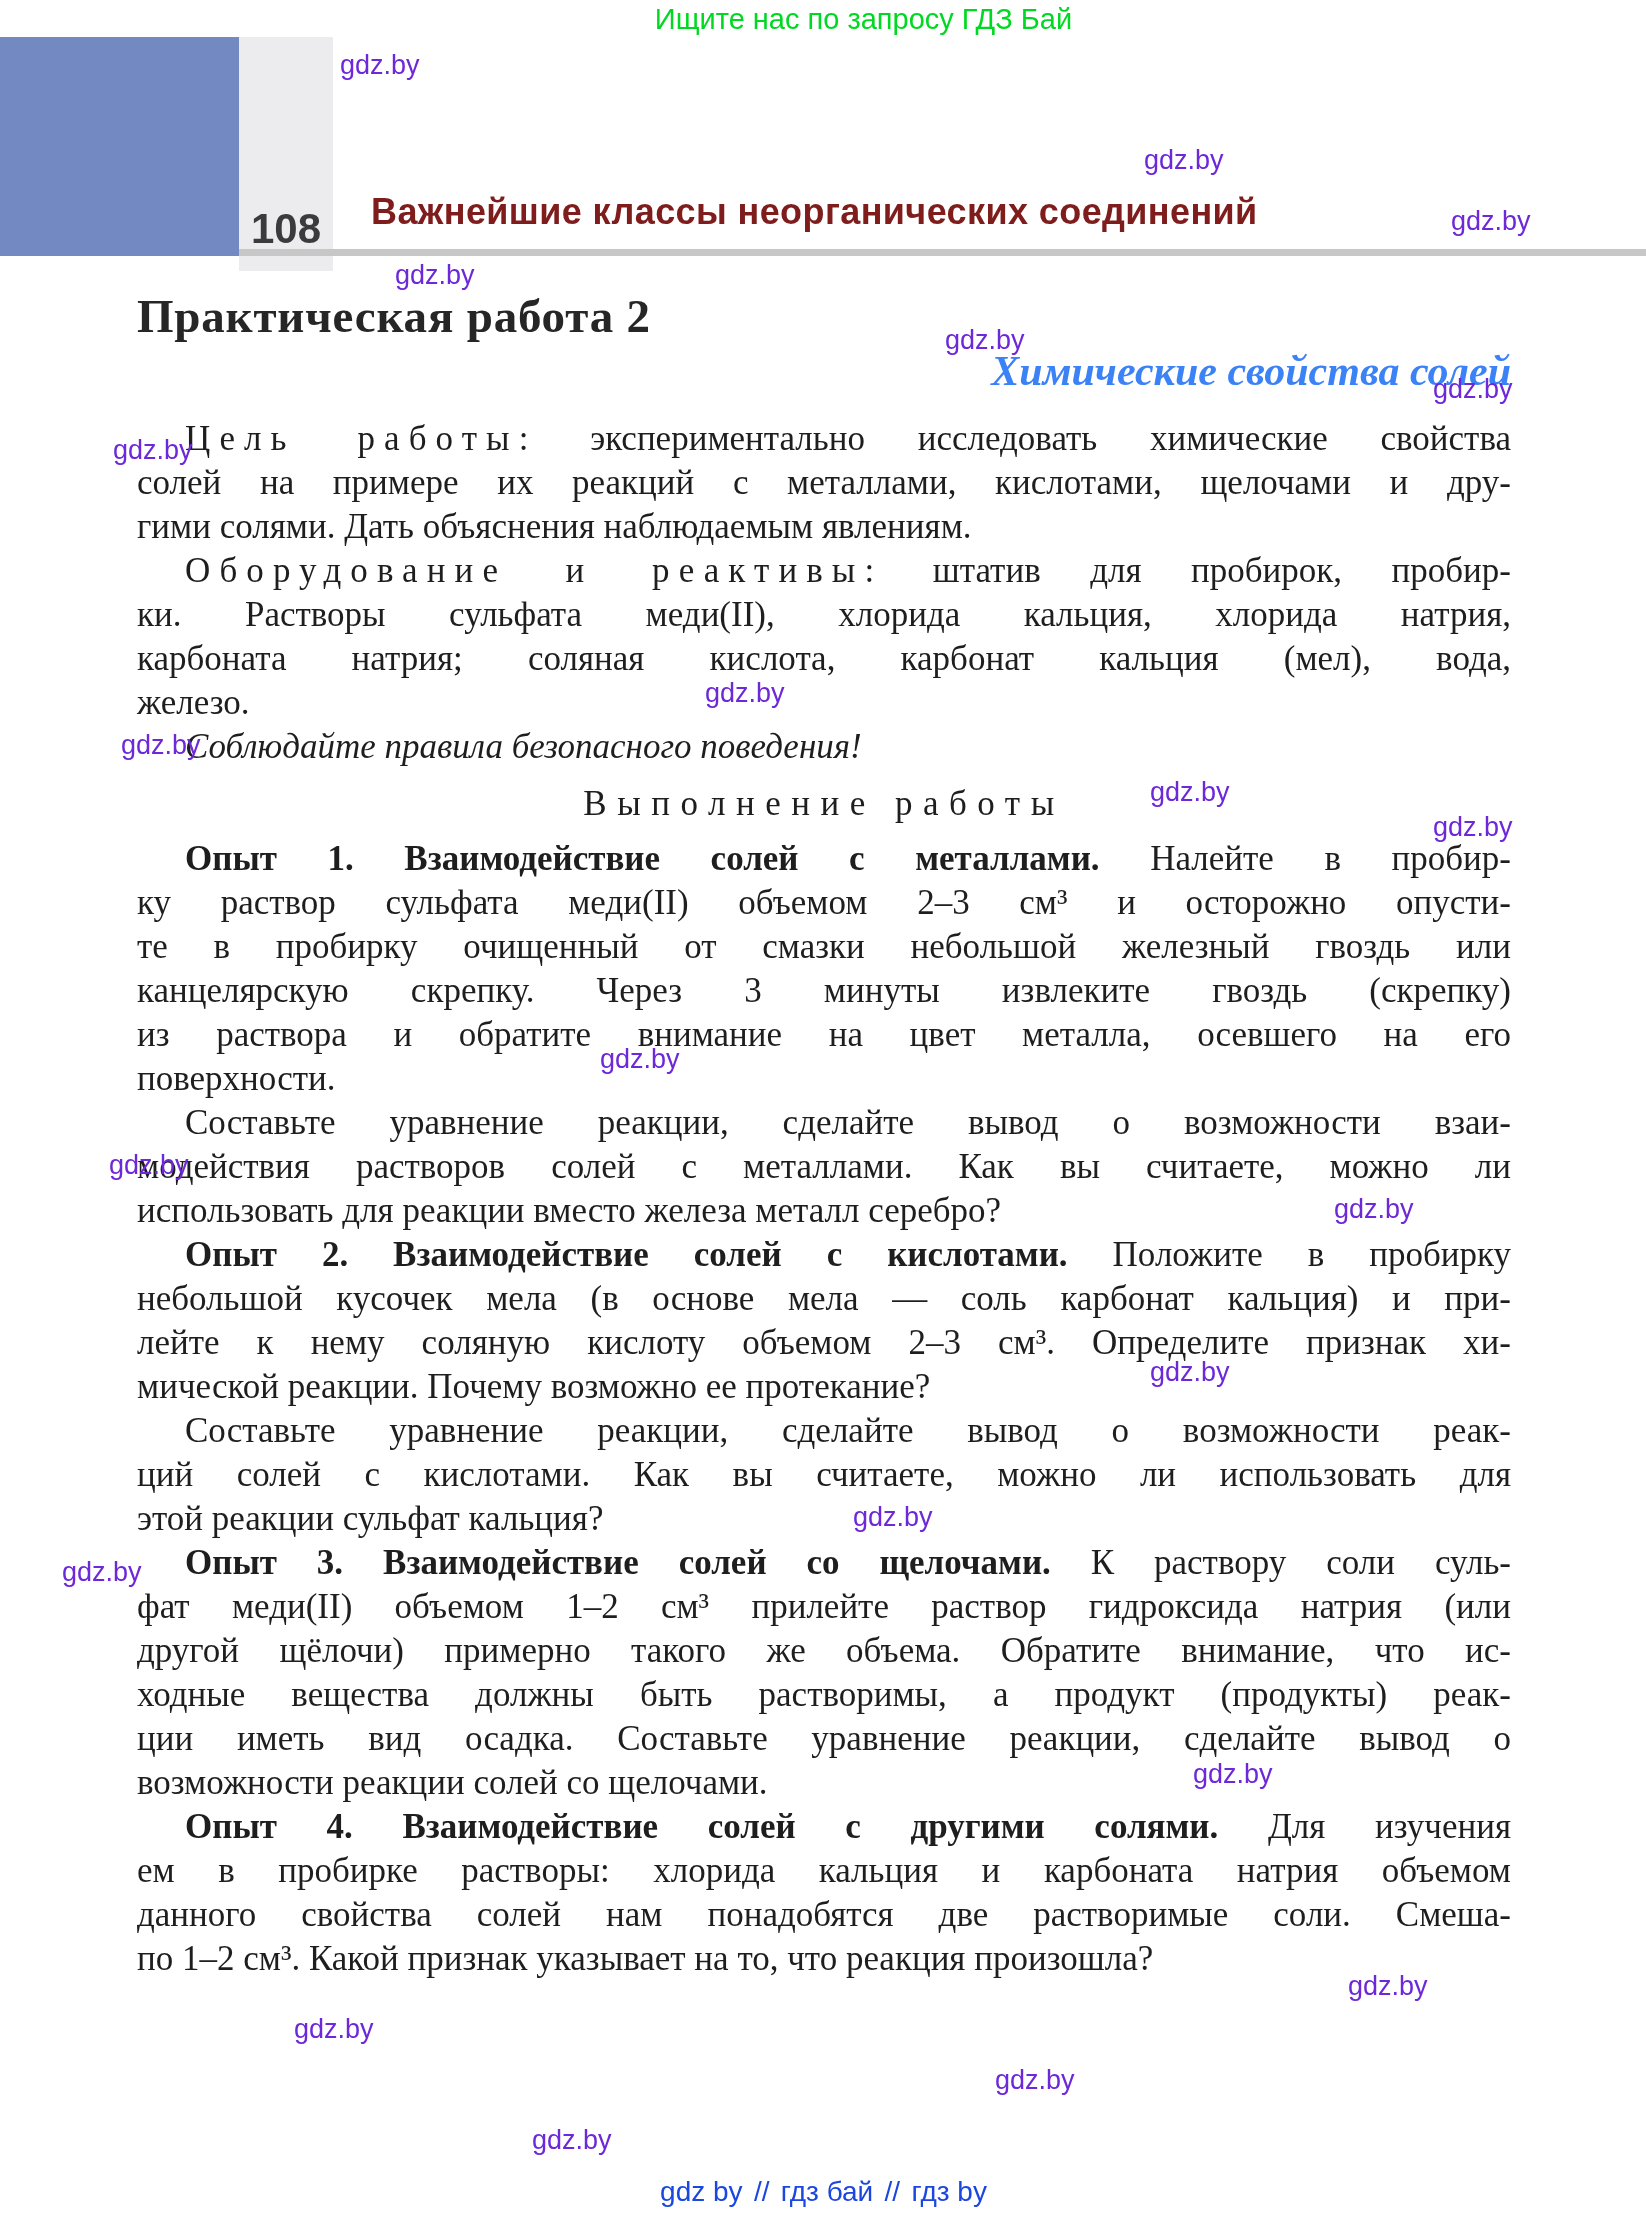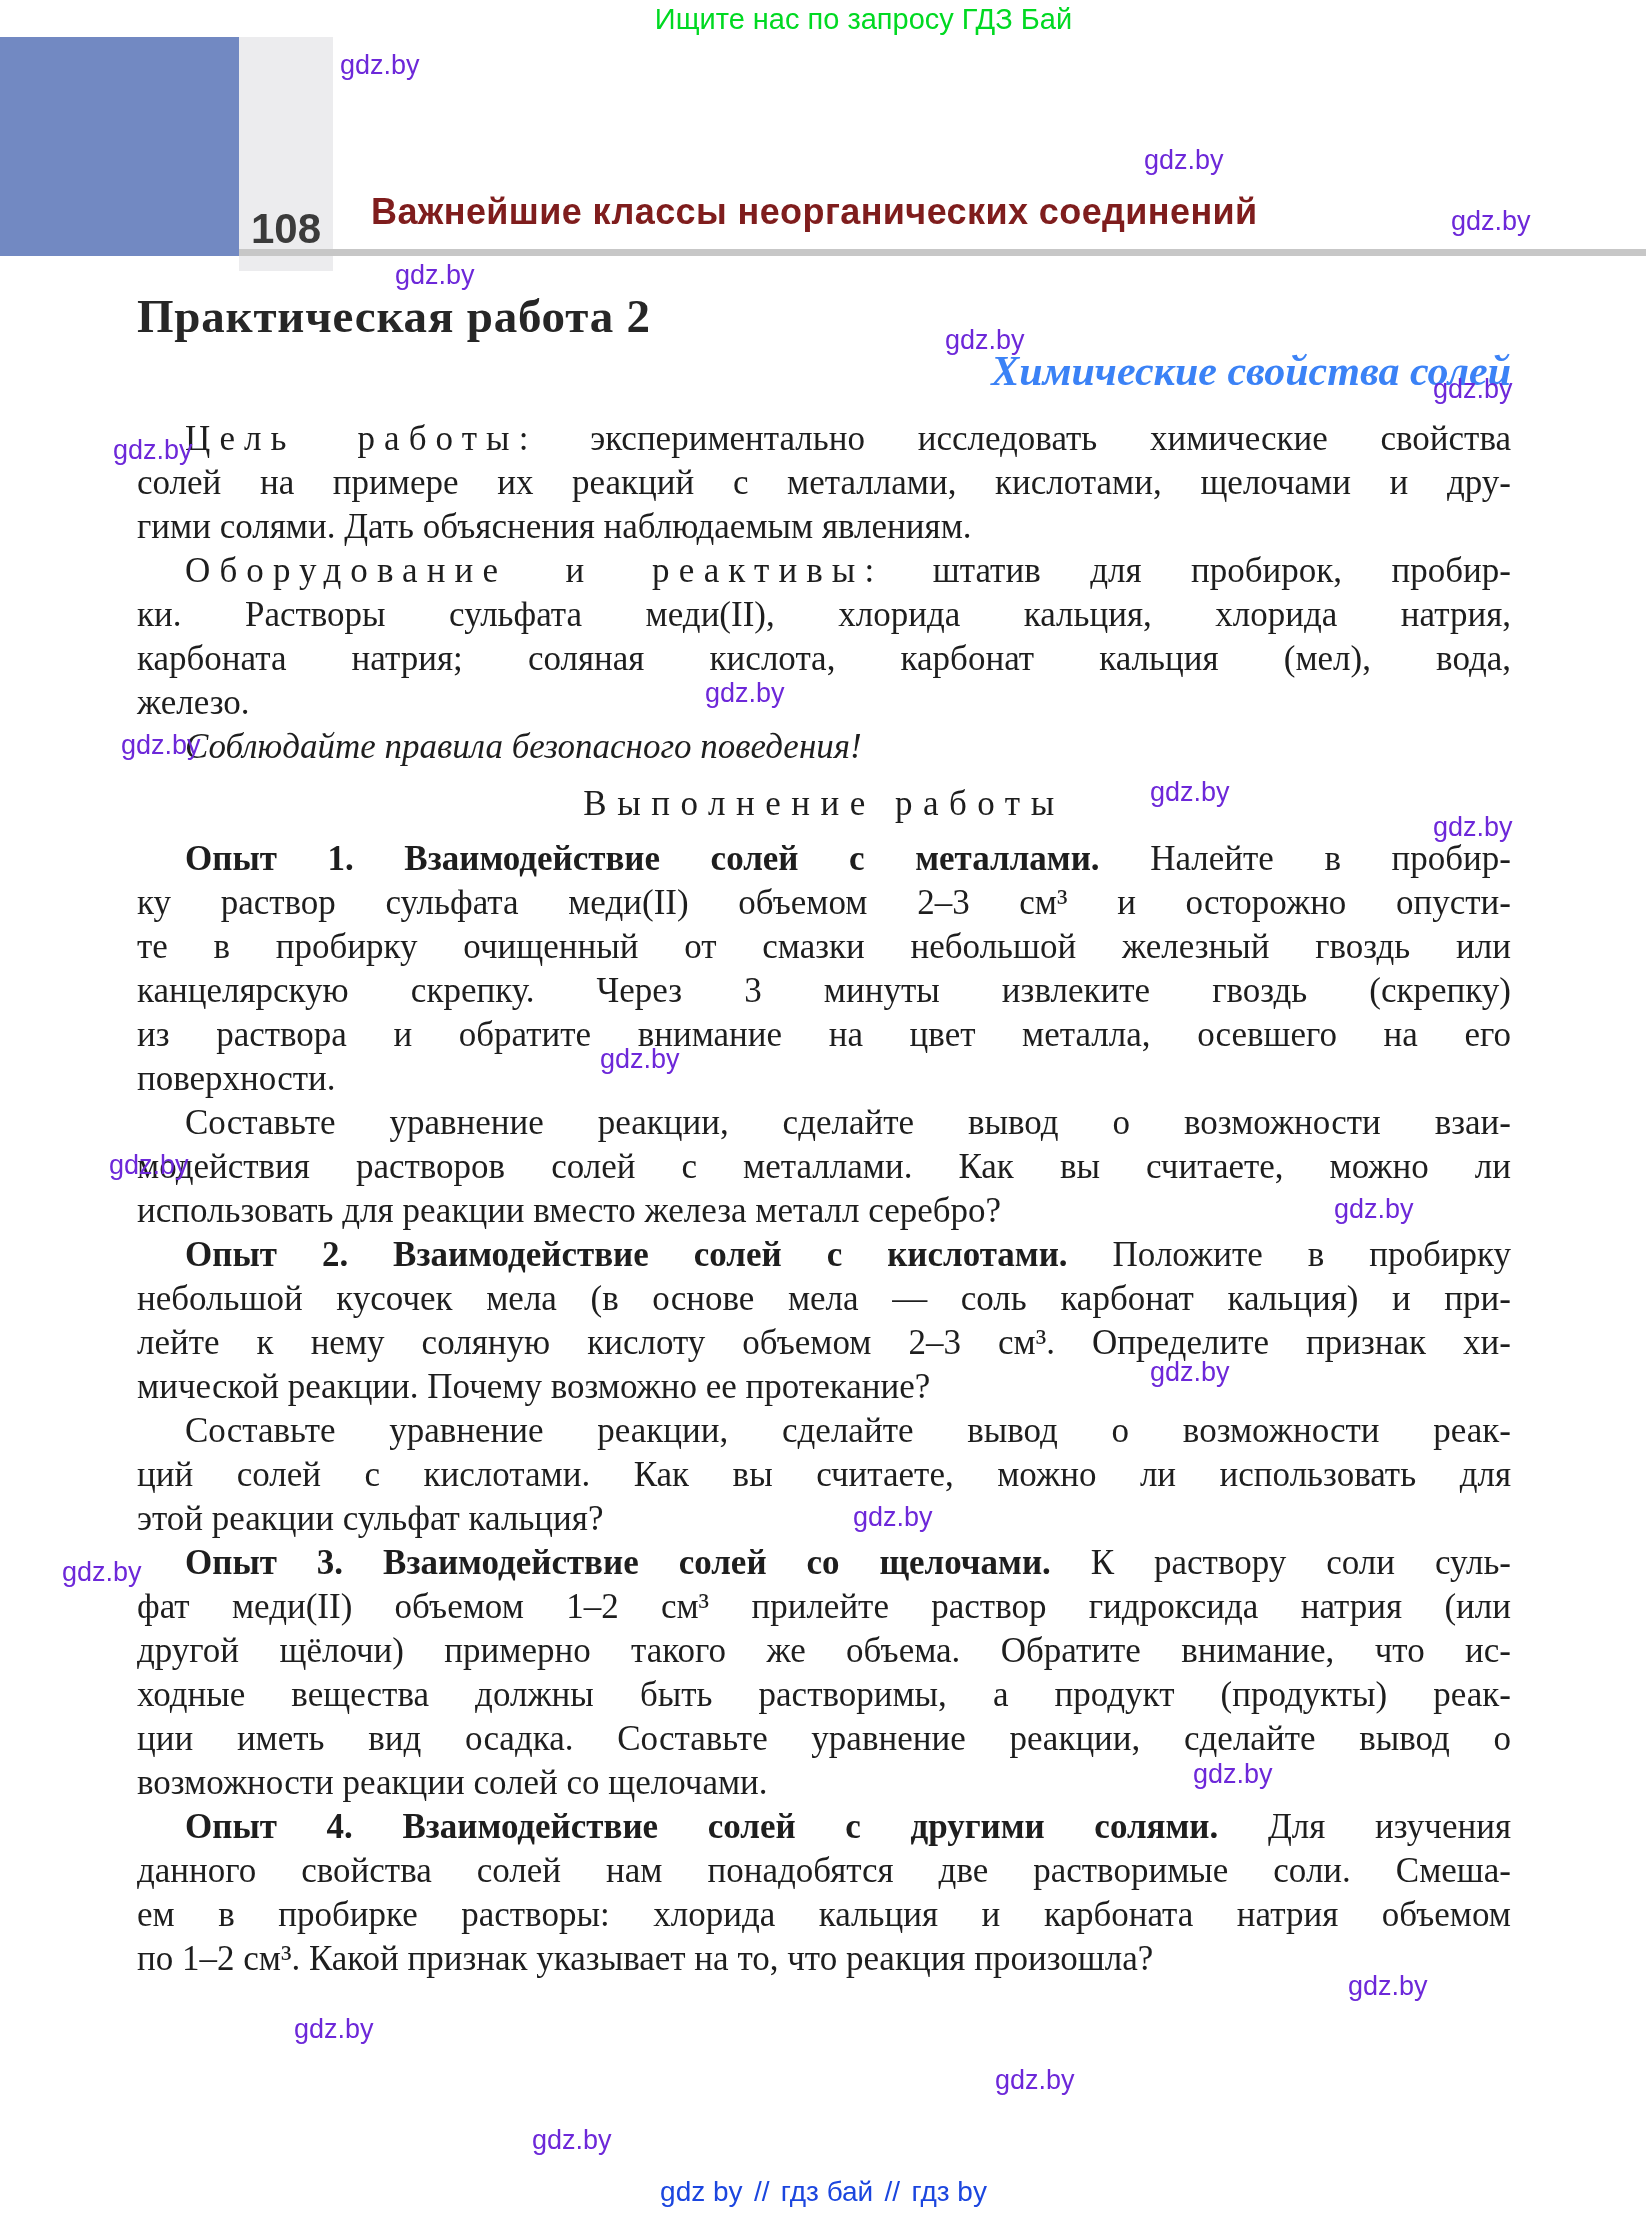--- a/index.html
+++ b/index.html
@@ -117,8 +117,8 @@
       <div class="bline">ции иметь вид осадка. Составьте уравнение реакции, сделайте вывод о</div>
       <div class="bline last">возможности реакции солей со щелочами.</div>
       <div class="bline ind"><span class="pre-bold">Опыт 4. Взаимодействие солей с другими солями.</span> Для изучения</div>
+      <div class="bline">ем в пробирке растворы: хлорида кальция и карбоната натрия объемом</div>
       <div class="bline">данного свойства солей нам понадобятся две растворимые соли. Смеша-</div>
-      <div class="bline">ем в пробирке растворы: хлорида кальция и карбоната натрия объемом</div>
       <div class="bline last">по 1–2 см³. Какой признак указывает на то, что реакция произошла?</div>
     </div>
 

